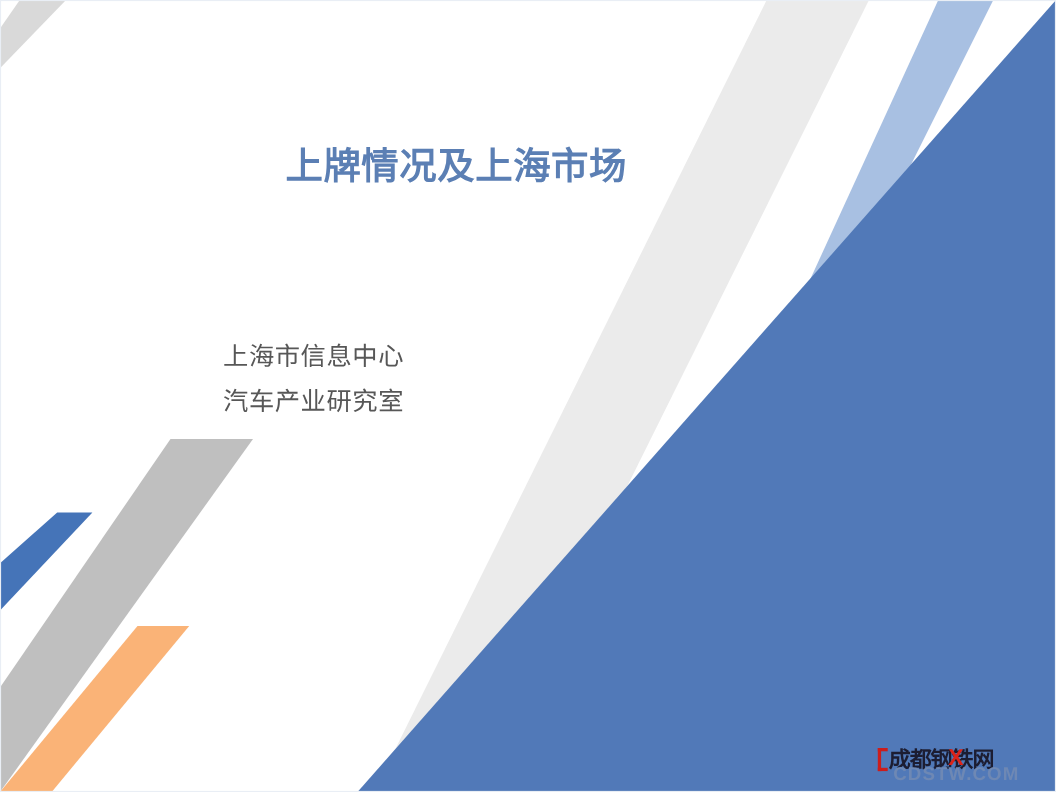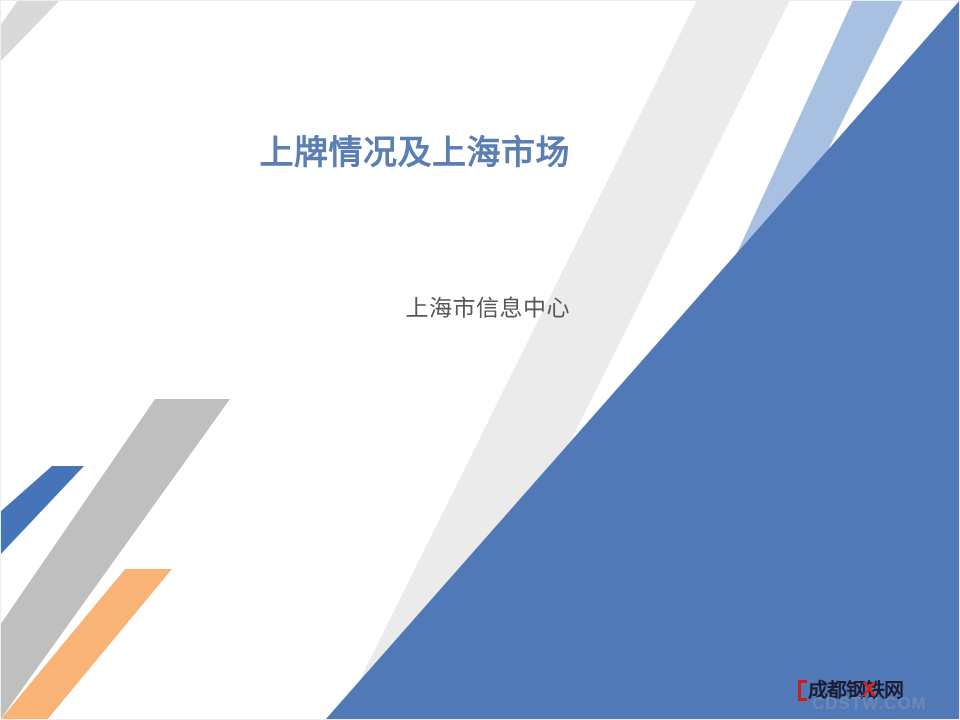--- a/index.html
+++ b/index.html
@@ -58,10 +58,10 @@
   #title .tline { display: block; }
   #subtitle {
     position: absolute;
-    top: 288px;
+    top: 304px;
     left: 0;
     width: 570px;
-    text-align: right;
+    text-align: center;
     color: #575757;
     font-size: 23px;
     font-weight: 400;

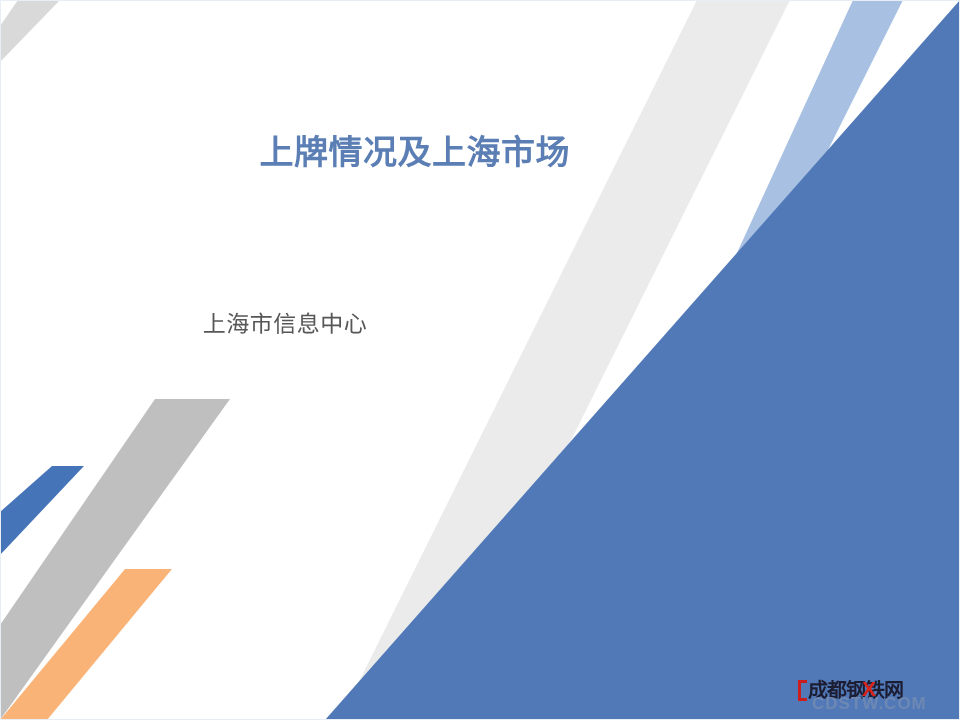--- a/index.html
+++ b/index.html
@@ -165,6 +165,7 @@
 
     <div id="subtitle">
       <span class="sline">上海市信息中心</span>
+      <span class="sline">汽车产业研究室</span>
     </div>
 
   </div>

